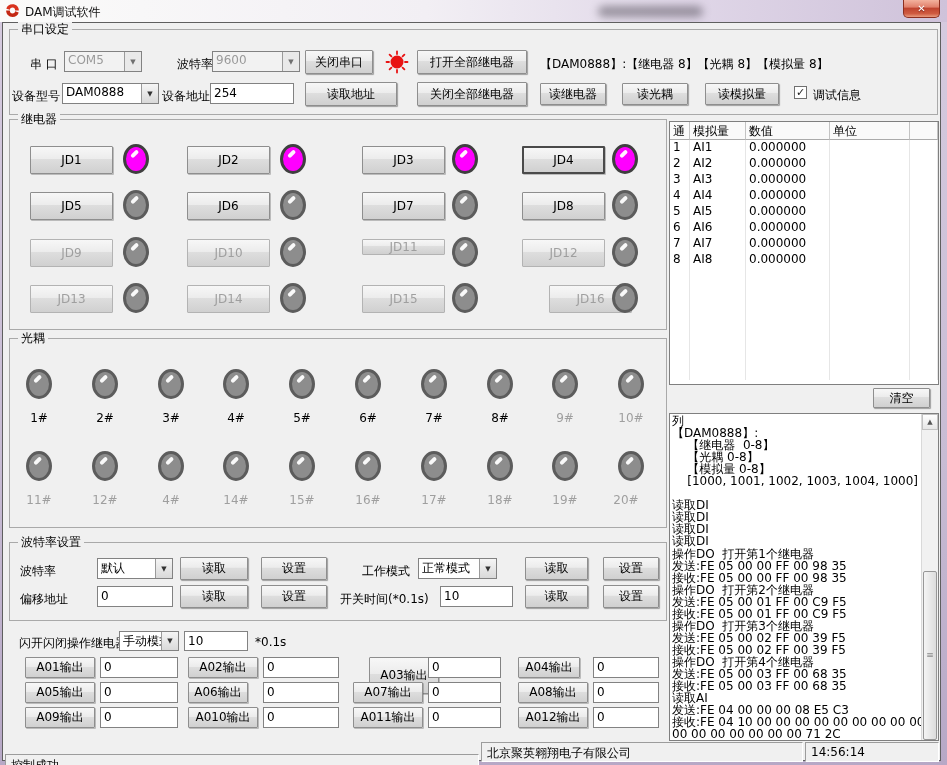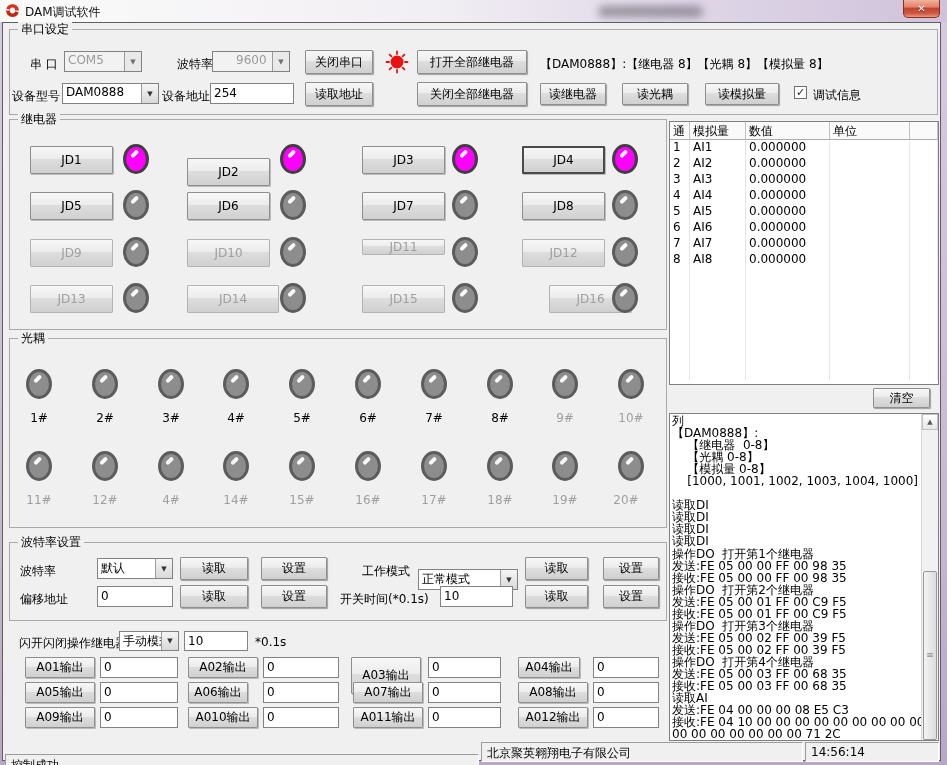--- a/index.html
+++ b/index.html
@@ -101,7 +101,7 @@
         <span class="arrow">▼</span>
       </div>
       <span class="lbl" style="left:167px;top:26px;">波特率</span>
-      <div class="combo disabled" style="left:202px;top:21px;width:78px;height:21px;padding-left:20px;">
+      <div class="combo disabled" style="left:202px;top:21px;width:88px;height:21px;">
         <span class="val">9600</span>
         <span class="arrow">▼</span>
       </div>

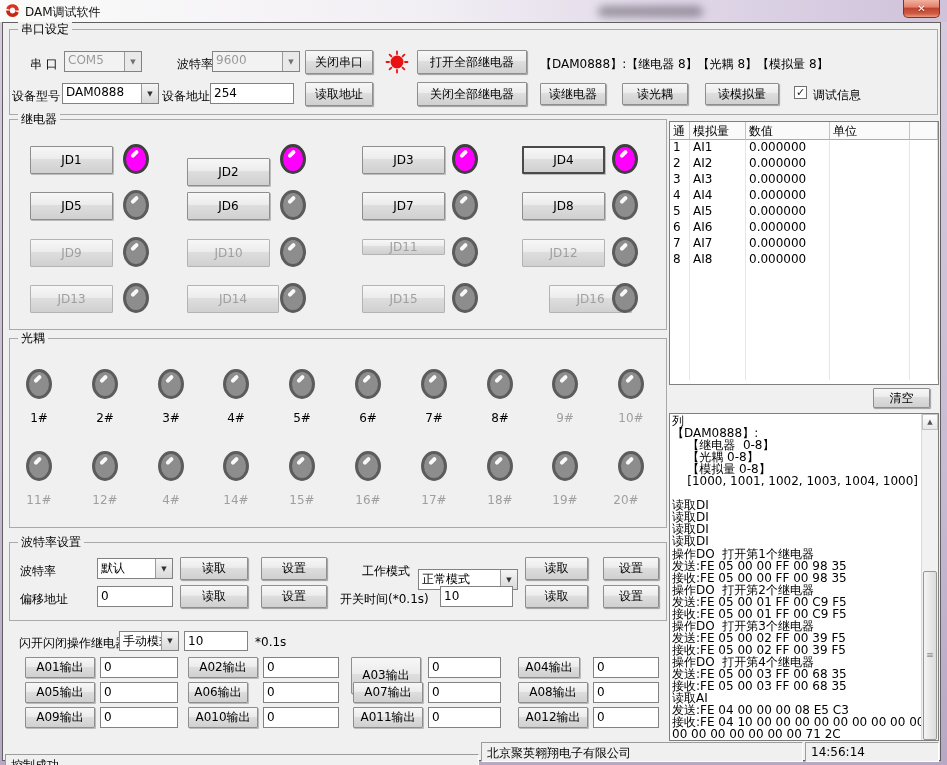--- a/index.html
+++ b/index.html
@@ -129,7 +129,7 @@
       </div>
       <span class="lbl" style="left:152px;top:58px;">设备地址</span>
       <div class="tb" style="left:200px;top:53px;width:84px;height:21px;">254</div>
-      <div class="btn" style="left:295px;top:52px;width:68px;height:24px;">读取地址</div>
+      <div class="btn" style="left:295px;top:52px;width:92px;height:24px;">读取地址</div>
       <div class="btn" style="left:407px;top:52px;width:110px;height:24px;">关闭全部继电器</div>
       <div class="btn" style="left:530px;top:53px;width:66px;height:22px;">读继电器</div>
       <div class="btn" style="left:612px;top:53px;width:66px;height:22px;">读光耦</div>

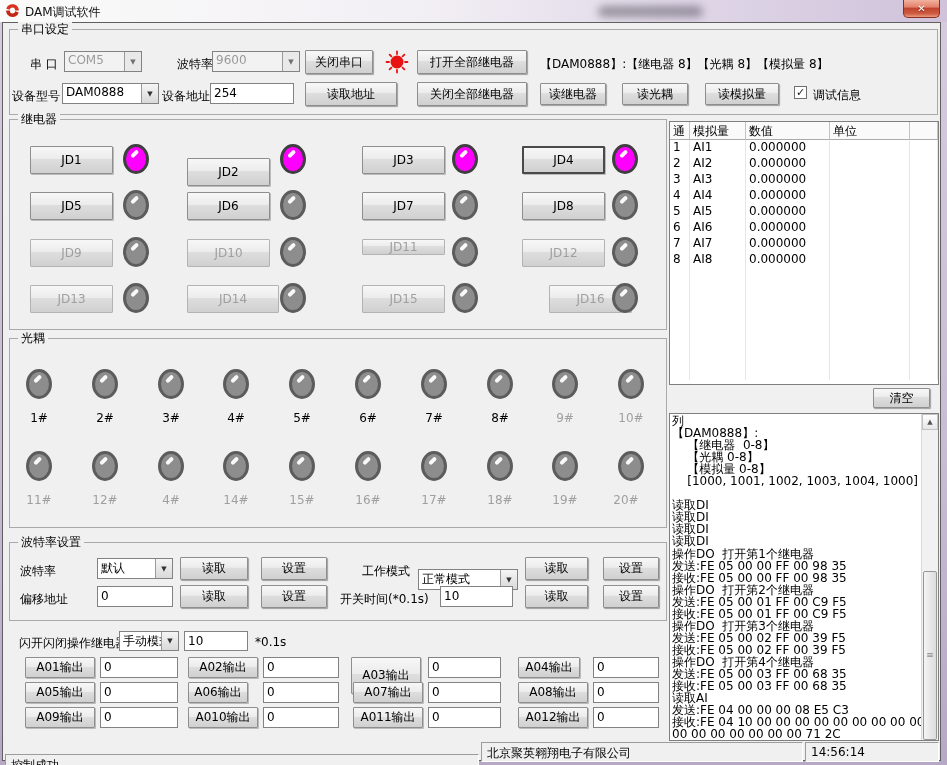--- a/index.html
+++ b/index.html
@@ -145,7 +145,7 @@
       <div id="relay-grid">
           <div class="btn flat" style="left:20px;top:26px;width:83px;height:28px;">JD1</div>
           <div class="lamp on" style="left:113px;top:24px;"></div>
-          <div class="btn flat" style="left:177px;top:38px;width:83px;height:28px;">JD2</div>
+          <div class="btn flat" style="left:177px;top:26px;width:83px;height:28px;">JD2</div>
           <div class="lamp on" style="left:270px;top:24px;"></div>
           <div class="btn flat" style="left:352px;top:26px;width:83px;height:28px;">JD3</div>
           <div class="lamp on" style="left:442px;top:24px;"></div>

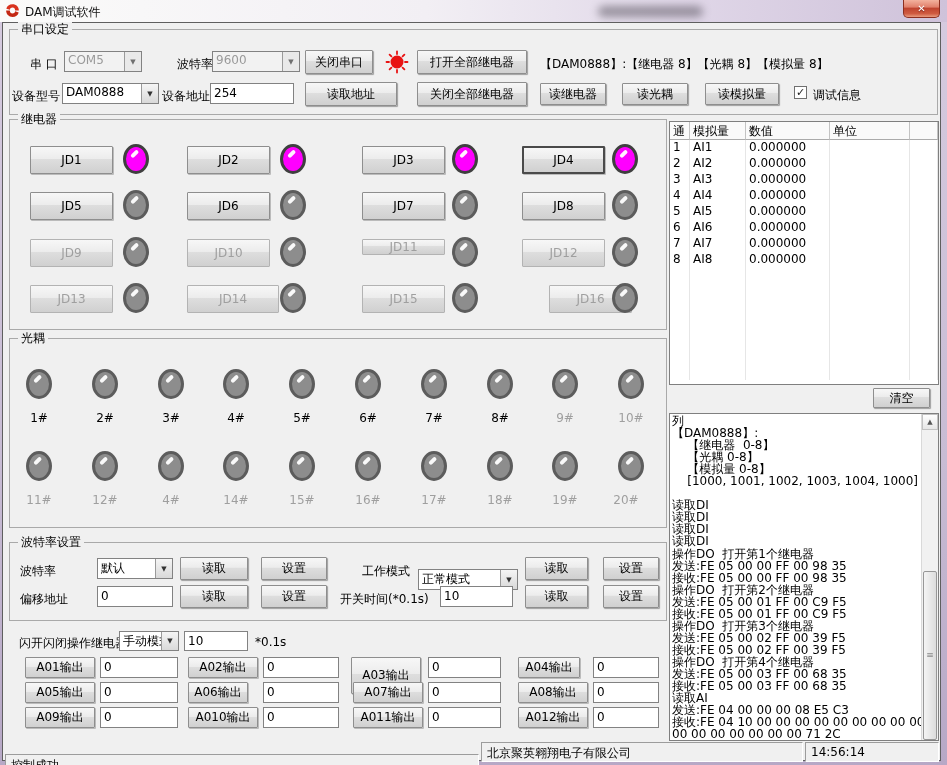--- a/index.html
+++ b/index.html
@@ -169,7 +169,7 @@
           <div class="lamp" style="left:602px;top:117px;"></div>
           <div class="btn flat dis" style="left:20px;top:165px;width:83px;height:28px;">JD13</div>
           <div class="lamp" style="left:113px;top:163px;"></div>
-          <div class="btn flat dis" style="left:177px;top:165px;width:92px;height:28px;">JD14</div>
+          <div class="btn flat dis" style="left:177px;top:165px;width:83px;height:28px;">JD14</div>
           <div class="lamp" style="left:270px;top:163px;"></div>
           <div class="btn flat dis" style="left:352px;top:165px;width:83px;height:28px;">JD15</div>
           <div class="lamp" style="left:442px;top:163px;"></div>

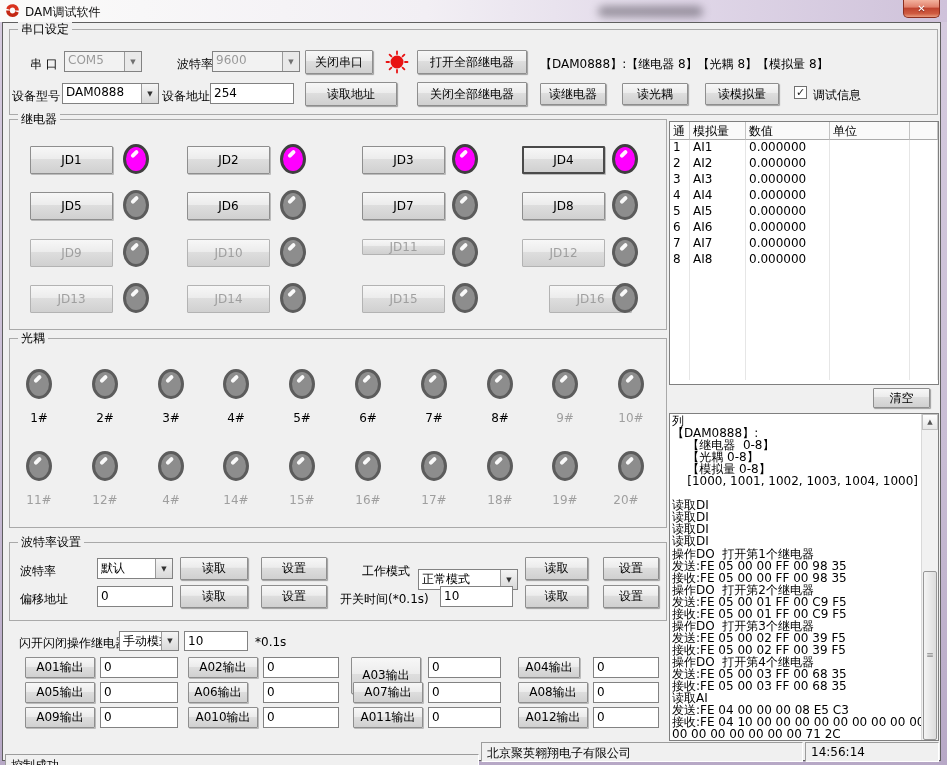--- a/index.html
+++ b/index.html
@@ -234,7 +234,7 @@
       <div class="btn" style="left:170px;top:14px;width:68px;height:23px;">读取</div>
       <div class="btn" style="left:251px;top:14px;width:66px;height:23px;">设置</div>
       <span class="lbl" style="left:352px;top:20px;">工作模式</span>
-      <div class="combo" style="left:408px;top:26px;width:100px;height:21px;">
+      <div class="combo" style="left:408px;top:15px;width:79px;height:21px;">
         <span class="val">正常模式</span>
         <span class="arrow">▼</span>
       </div>

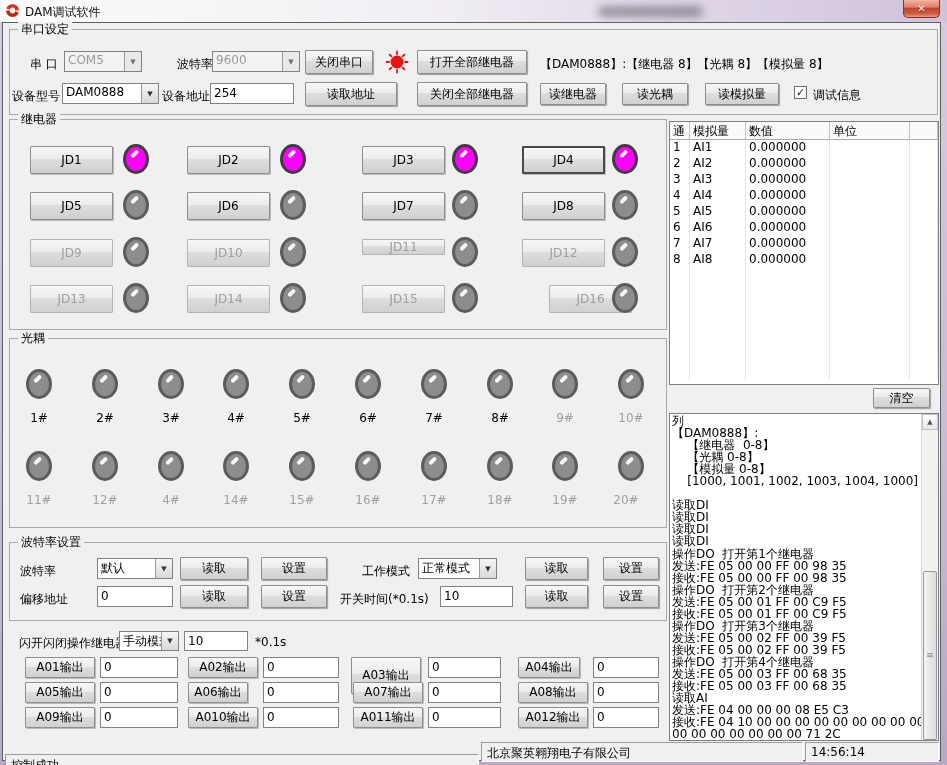--- a/index.html
+++ b/index.html
@@ -264,7 +264,7 @@
         <div class="tb" style="left:97px;top:634px;width:78px;height:21px;">0</div>
         <div class="btn flat" style="left:185px;top:634px;width:70px;height:21px;">A02输出</div>
         <div class="tb" style="left:260px;top:634px;width:76px;height:21px;">0</div>
-        <div class="btn flat" style="left:348px;top:634px;width:70px;height:37px;">A03输出</div>
+        <div class="btn flat" style="left:366px;top:634px;width:70px;height:37px;">A03输出</div>
         <div class="tb" style="left:425px;top:634px;width:73px;height:21px;">0</div>
         <div class="btn flat" style="left:515px;top:634px;width:62px;height:21px;">A04输出</div>
         <div class="tb" style="left:590px;top:634px;width:66px;height:21px;">0</div>

